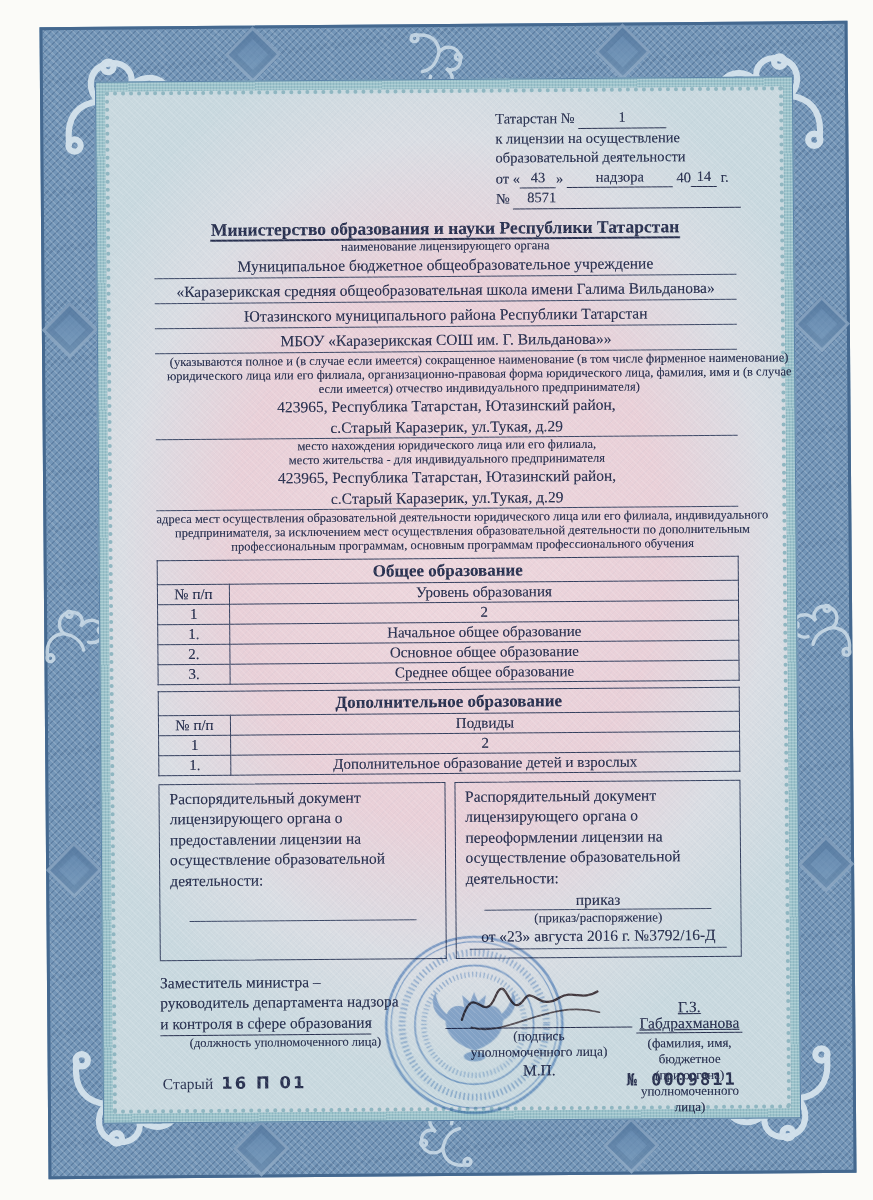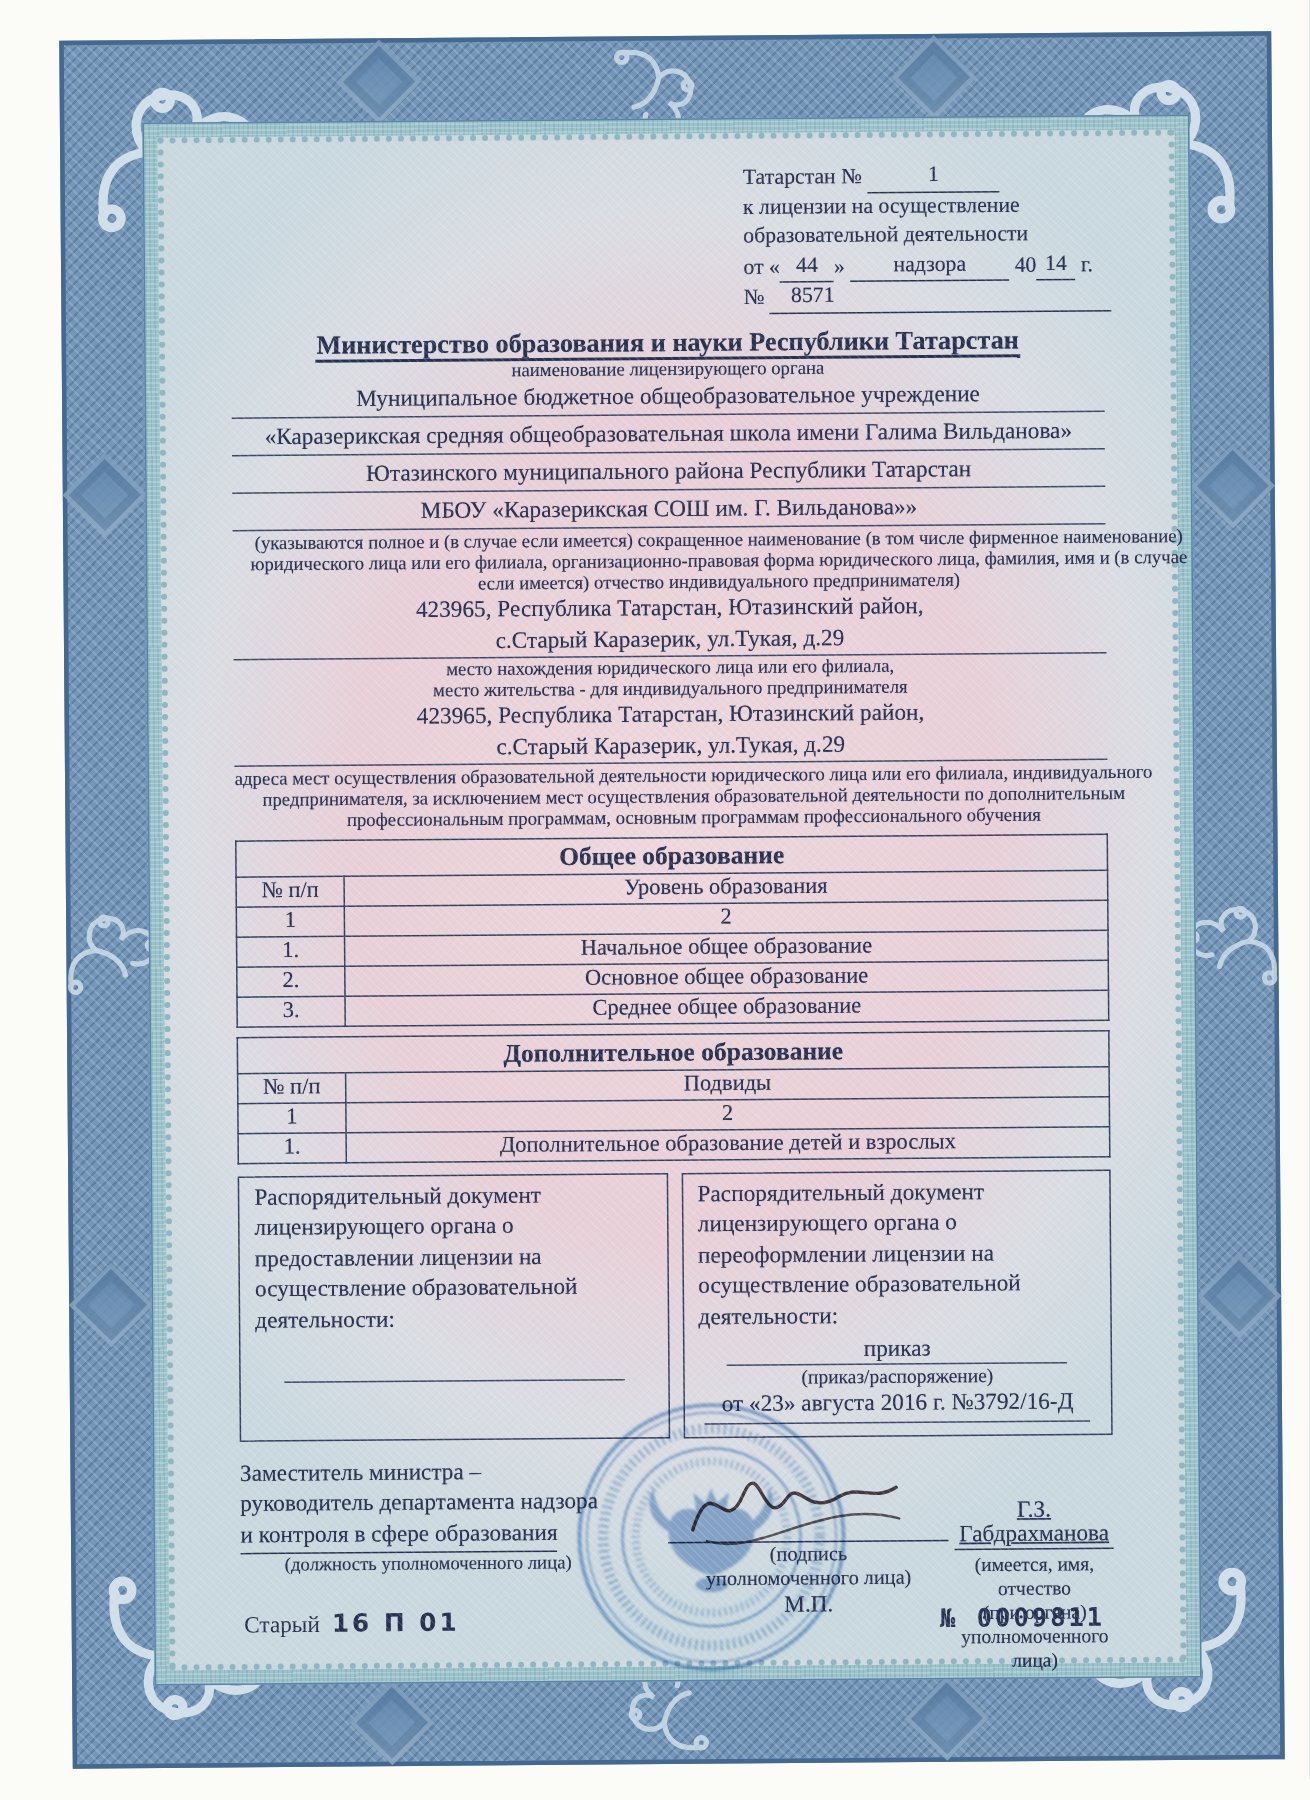--- a/index.html
+++ b/index.html
@@ -144,7 +144,7 @@
           <div><span>Татарстан №</span> <span class="u u-app">1</span></div>
           <div>к лицензии на осуществление</div>
           <div>образовательной деятельности</div>
-          <div><span>от «</span><span class="u u-day">44</span><span>»</span> <span class="u u-mon">надзора</span> <span>40</span><span class="u u-yr">14</span> <span>г.</span></div>
+          <div><span>от «</span><span class="u u-day">43</span><span>»</span> <span class="u u-mon">надзора</span> <span>40</span><span class="u u-yr">14</span> <span>г.</span></div>
           <div><span>№</span> <span class="u u-no">8571</span></div>
         </div>
 

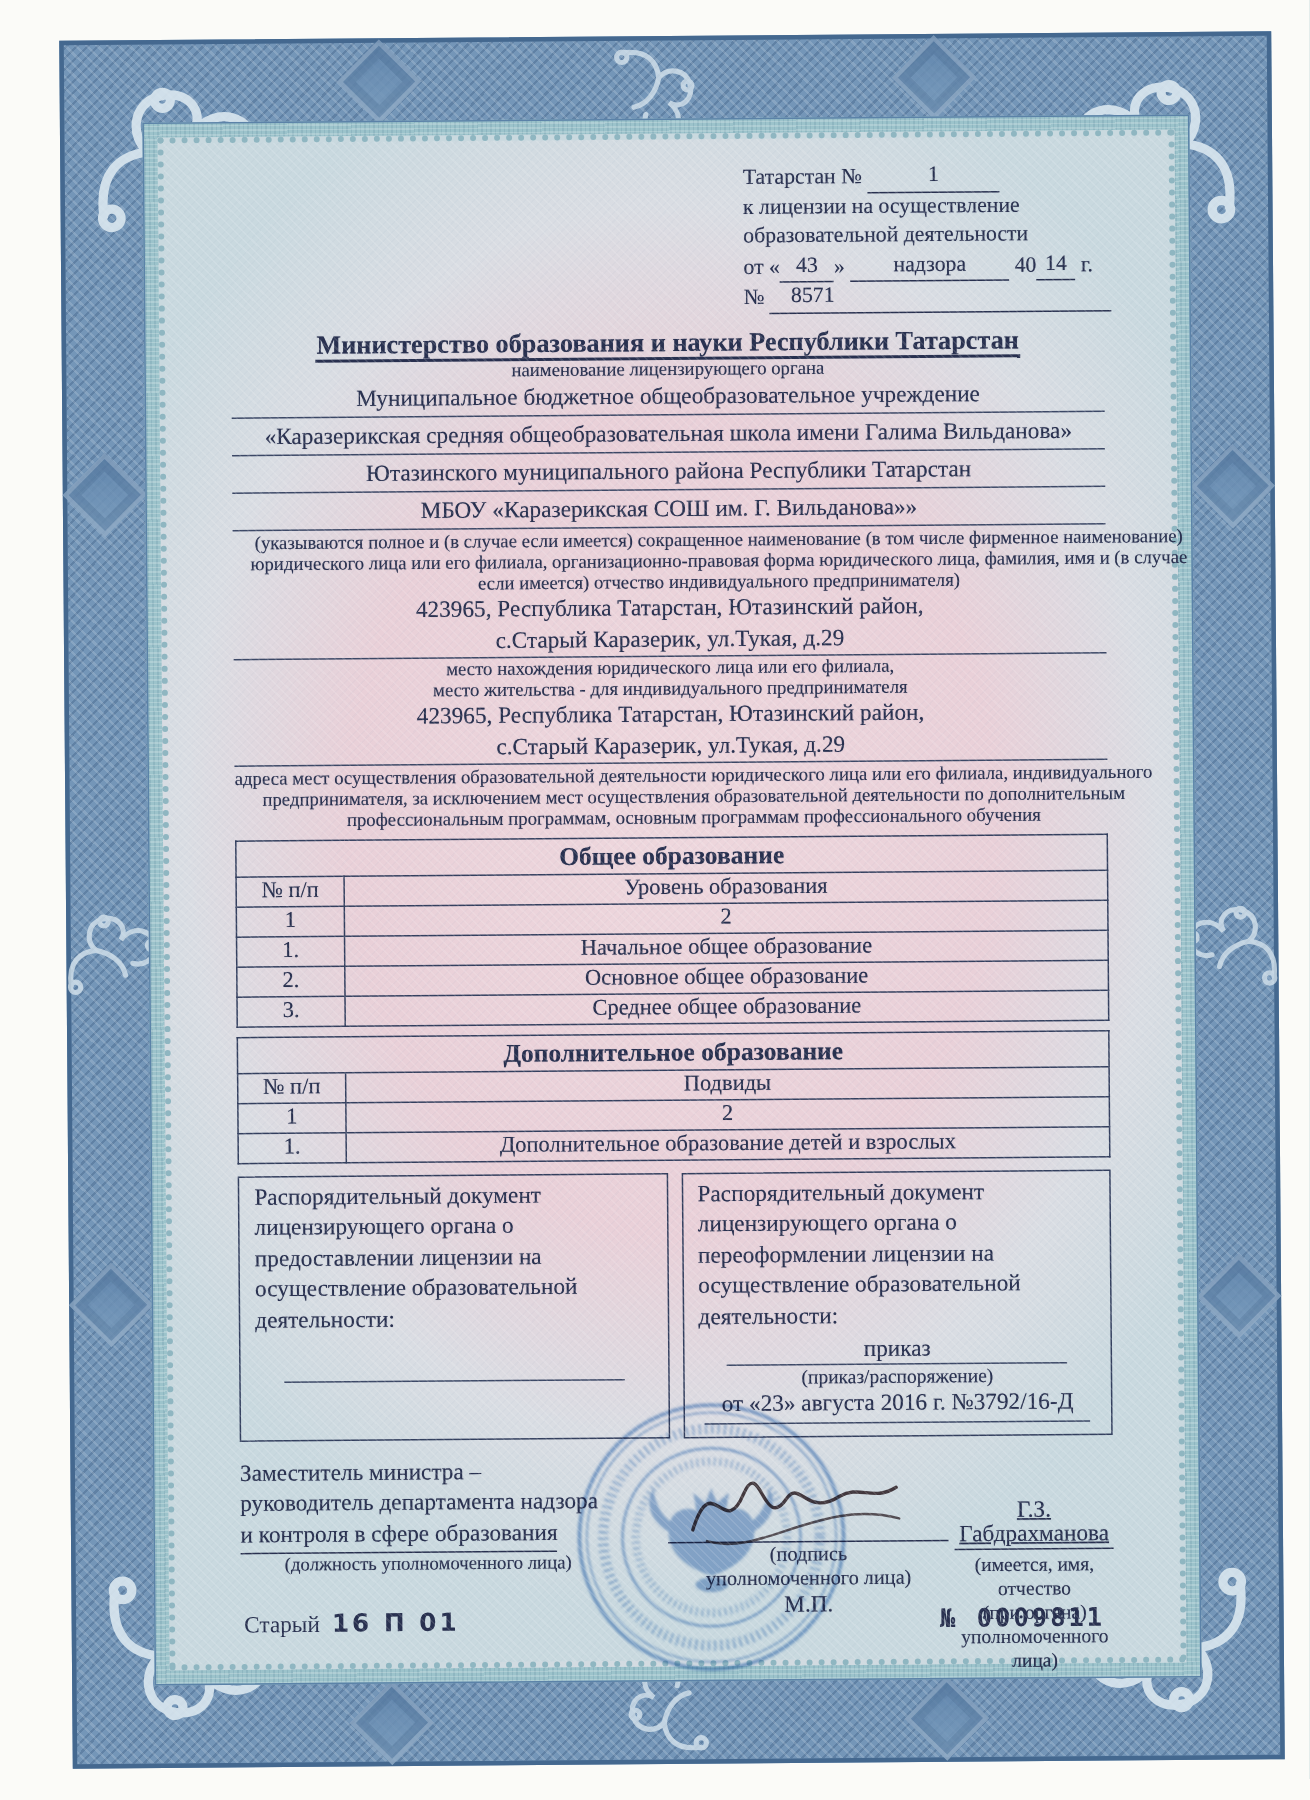--- a/index.html
+++ b/index.html
@@ -256,7 +256,7 @@
           </div>
           <div class="sig-right">
             <div><span class="name">Г.З. Габдрахманова</span></div>
-            <div>(имеется, имя, отчество</div>
+            <div>(фамилия, имя, бюджетное</div>
             <div>(при органа)</div>
             <div>уполномоченного лица)</div>
           </div>

